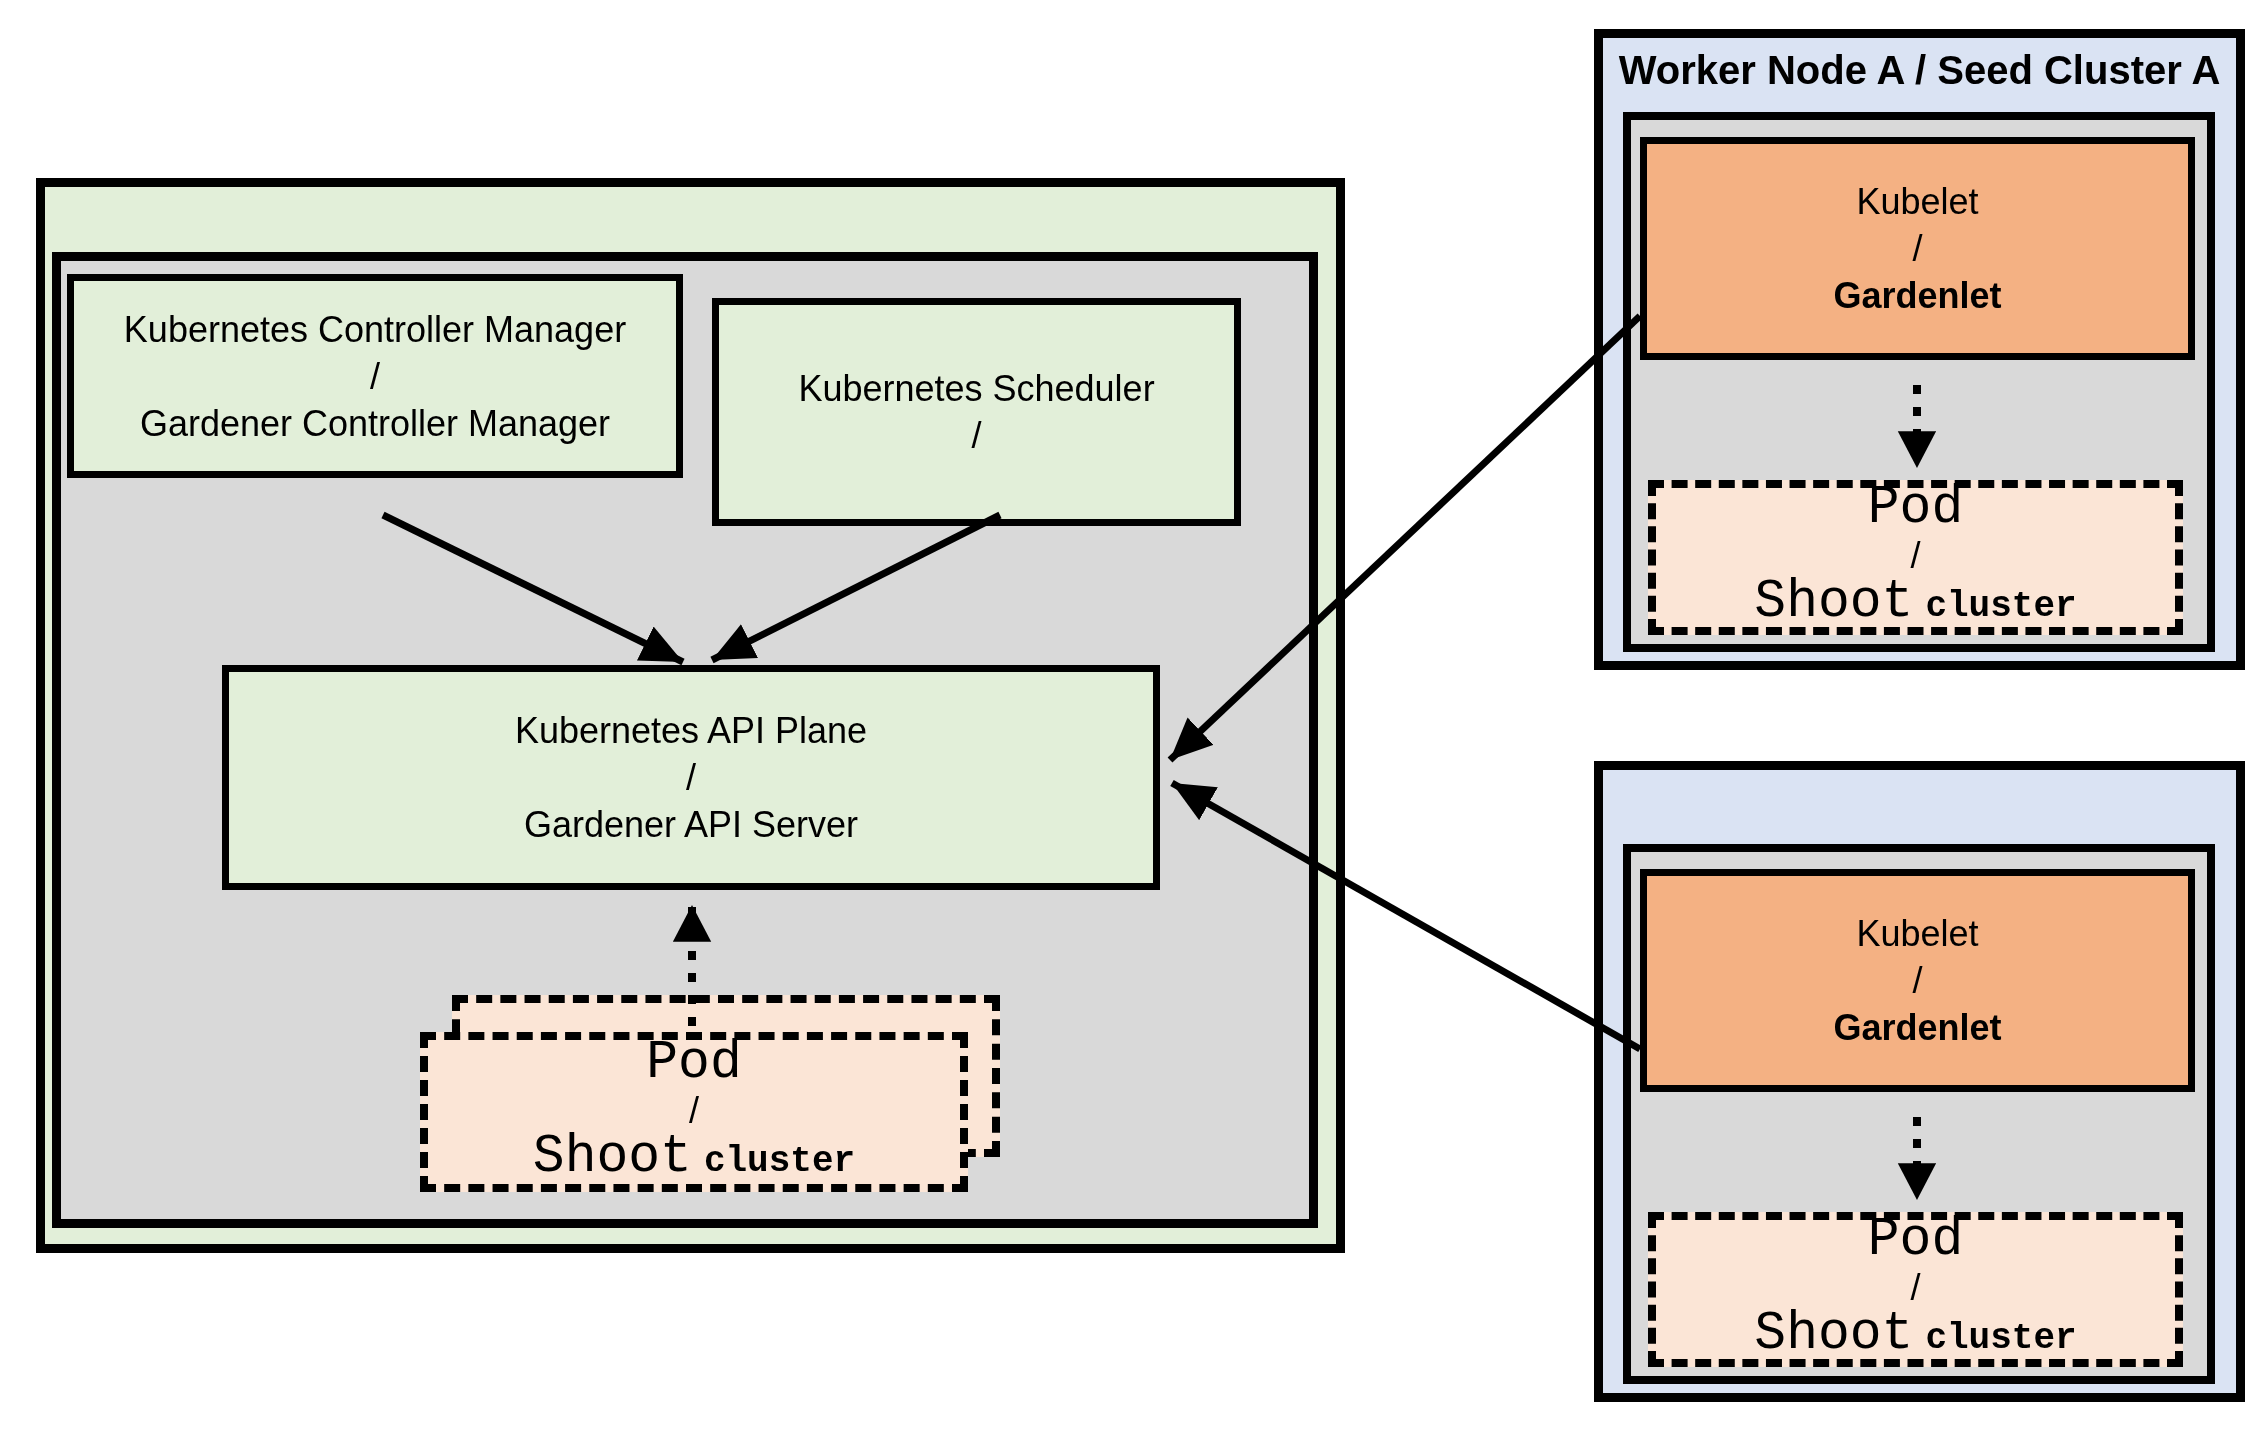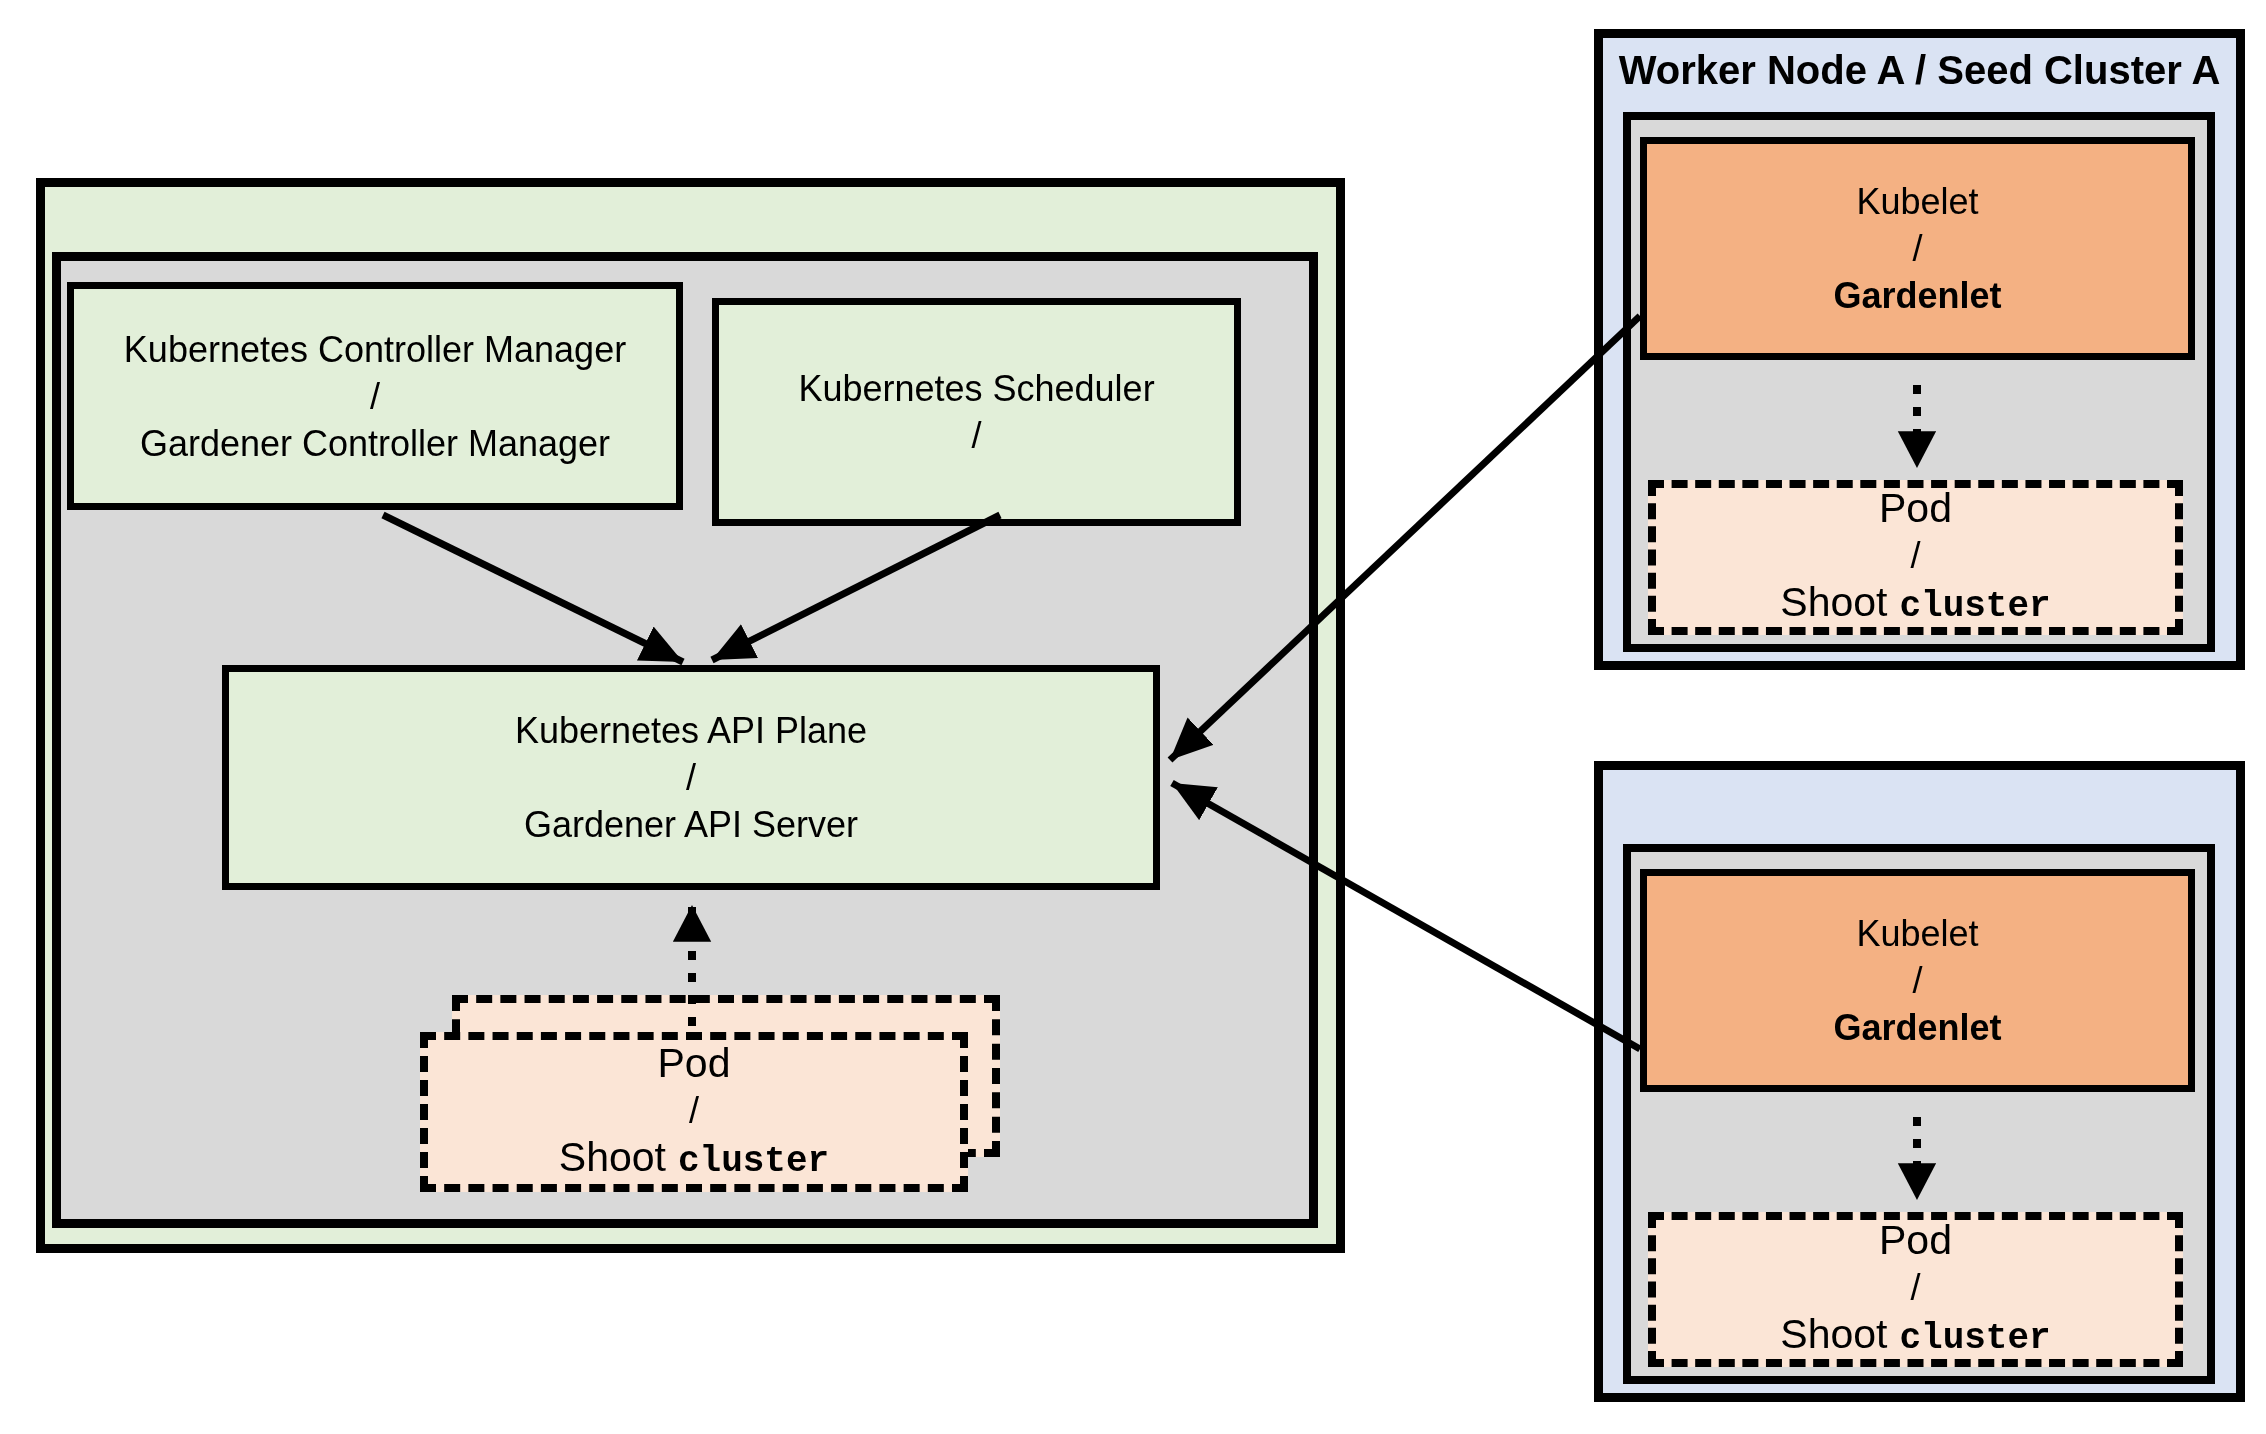--- a/index.html
+++ b/index.html
@@ -45,7 +45,7 @@
 
   <div class="abs box fill-gray border9" style="left:52px;top:252px;width:1266px;height:976px;"></div>
 
-  <div class="abs box fill-green label" style="left:67px;top:282px;width:616px;height:228px;text-align:center;">
+  <div class="abs box fill-green label" style="left:67px;top:274px;width:616px;height:204px;text-align:center;">
     <div>Kubernetes Controller Manager</div>
     <div>/</div>
     <div>Gardener Controller Manager</div>

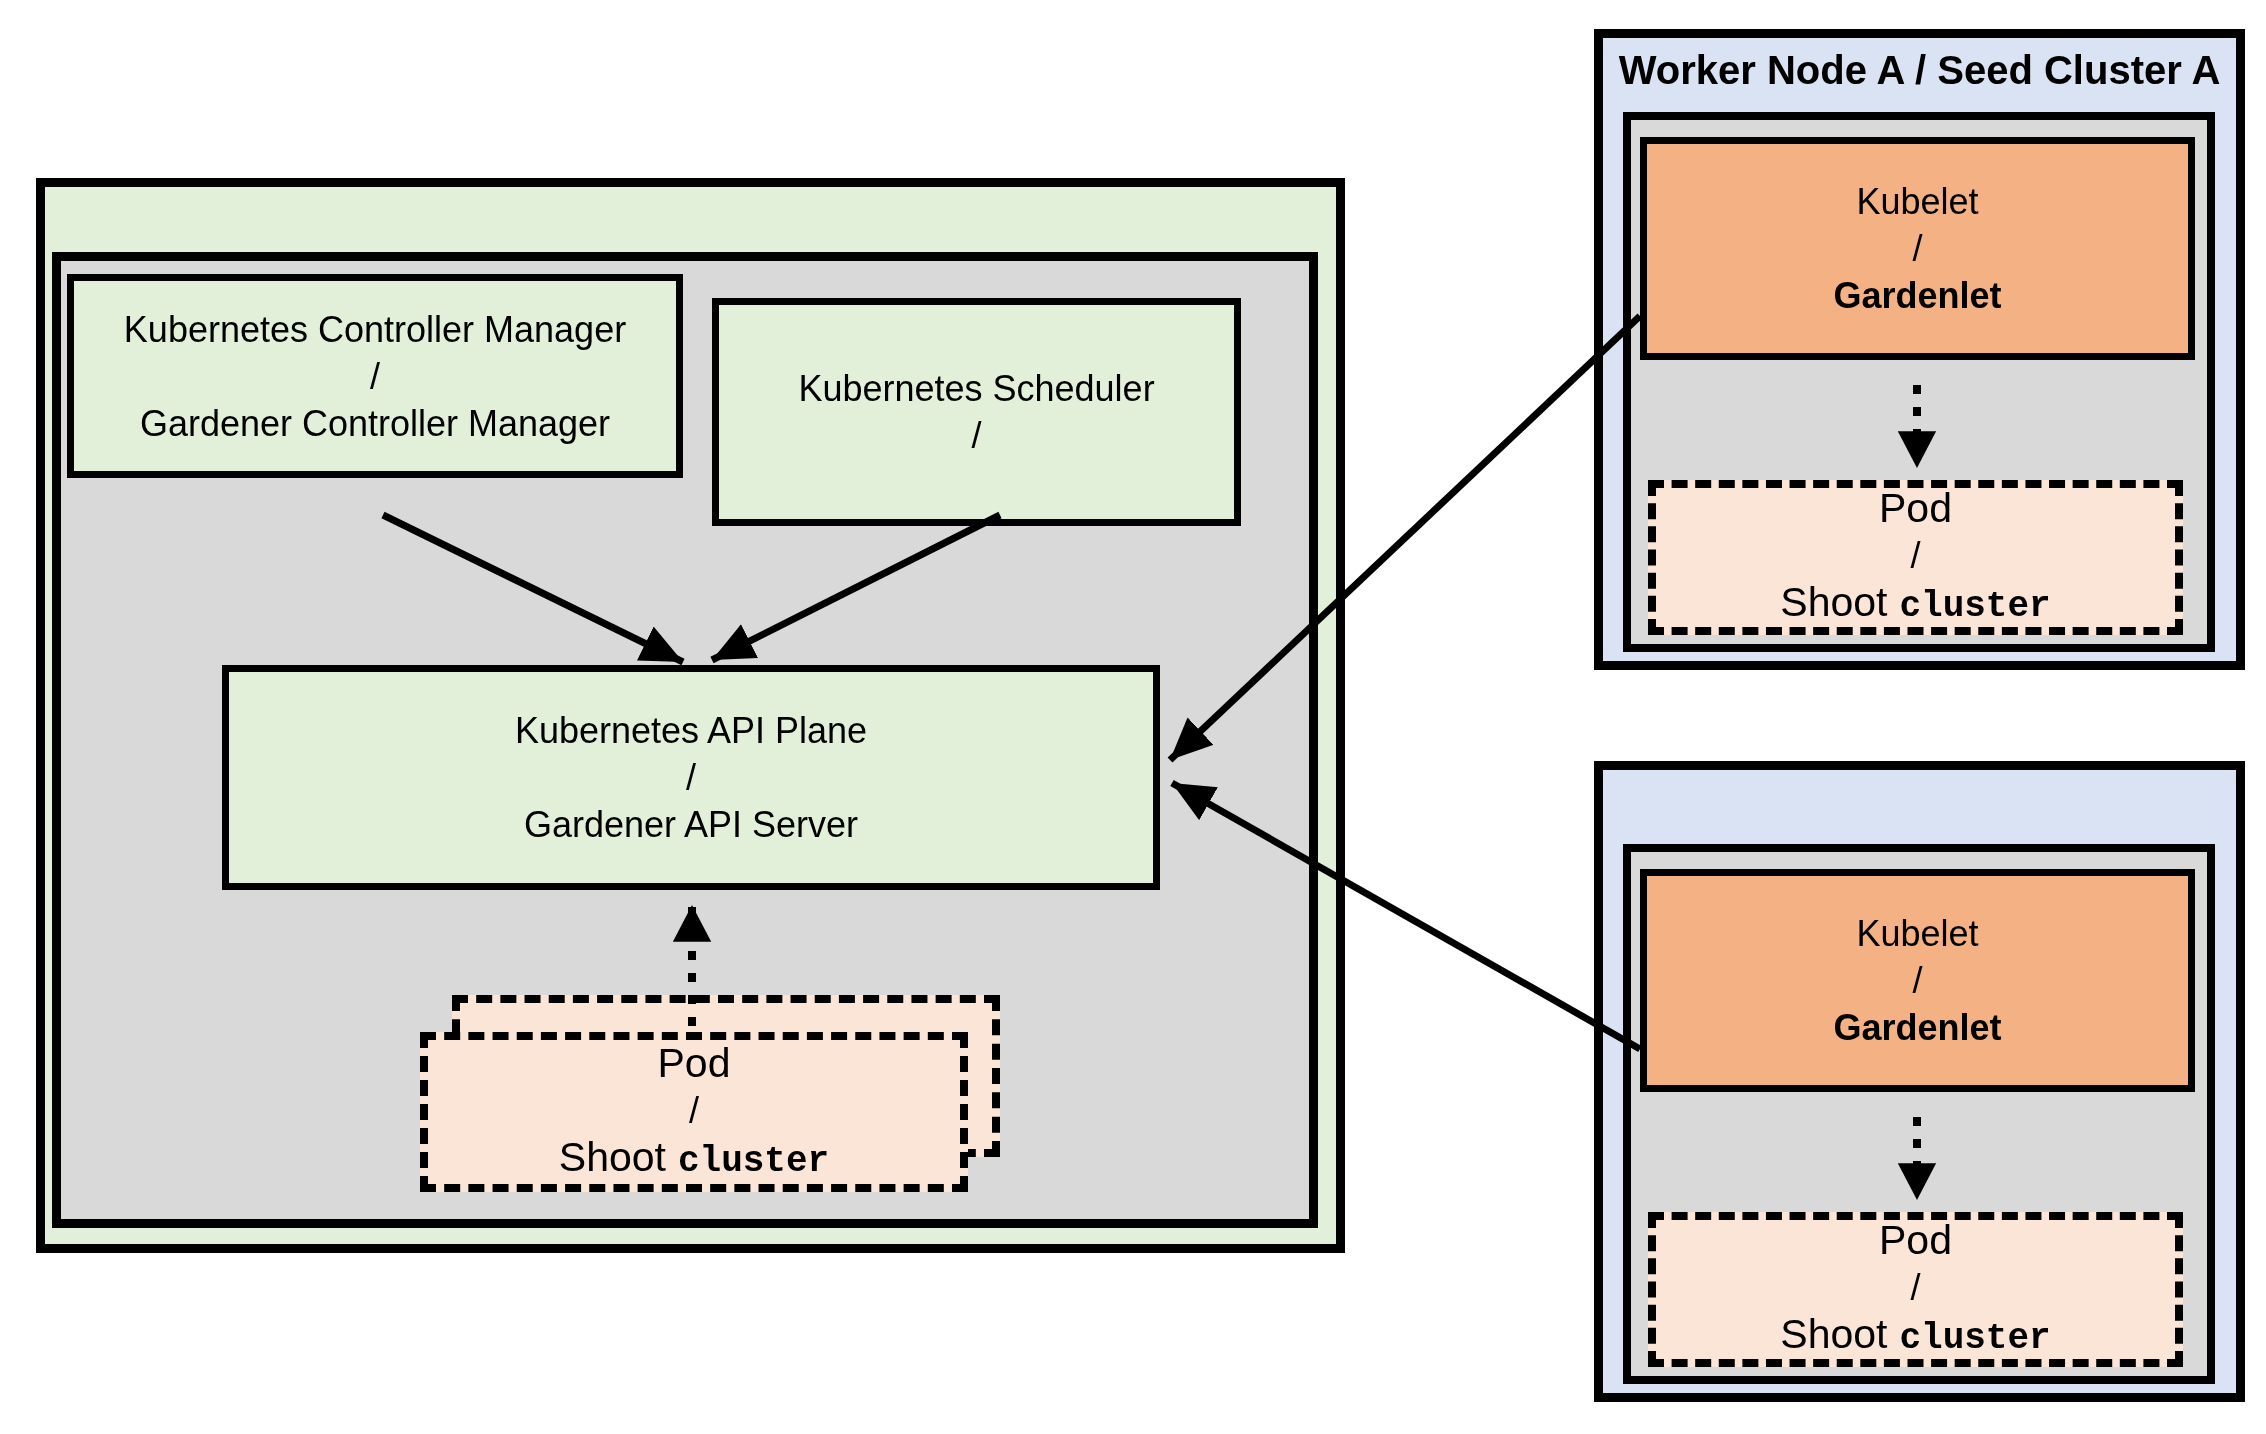--- a/index.html
+++ b/index.html
@@ -28,7 +28,7 @@
   .dashedbox{border:8px dashed #000;}
   .label{font-size:36px;line-height:47px;}
   .label .bold{font-weight:700;}
-  .mono{font-family:Liberation Sans, sans-serif;font-size:41px;}
+  .mono{font-family:Liberation Mono, monospace;font-size:53px;}
   .cluster-sans{font-family:Liberation Mono, monospace;font-weight:600;font-size:36px;margin-left:12px;}
   .panel-title{font-size:40px;line-height:52px;white-space:nowrap;font-weight:bold;}
   #cp-title{left:42px;top:190px;}

